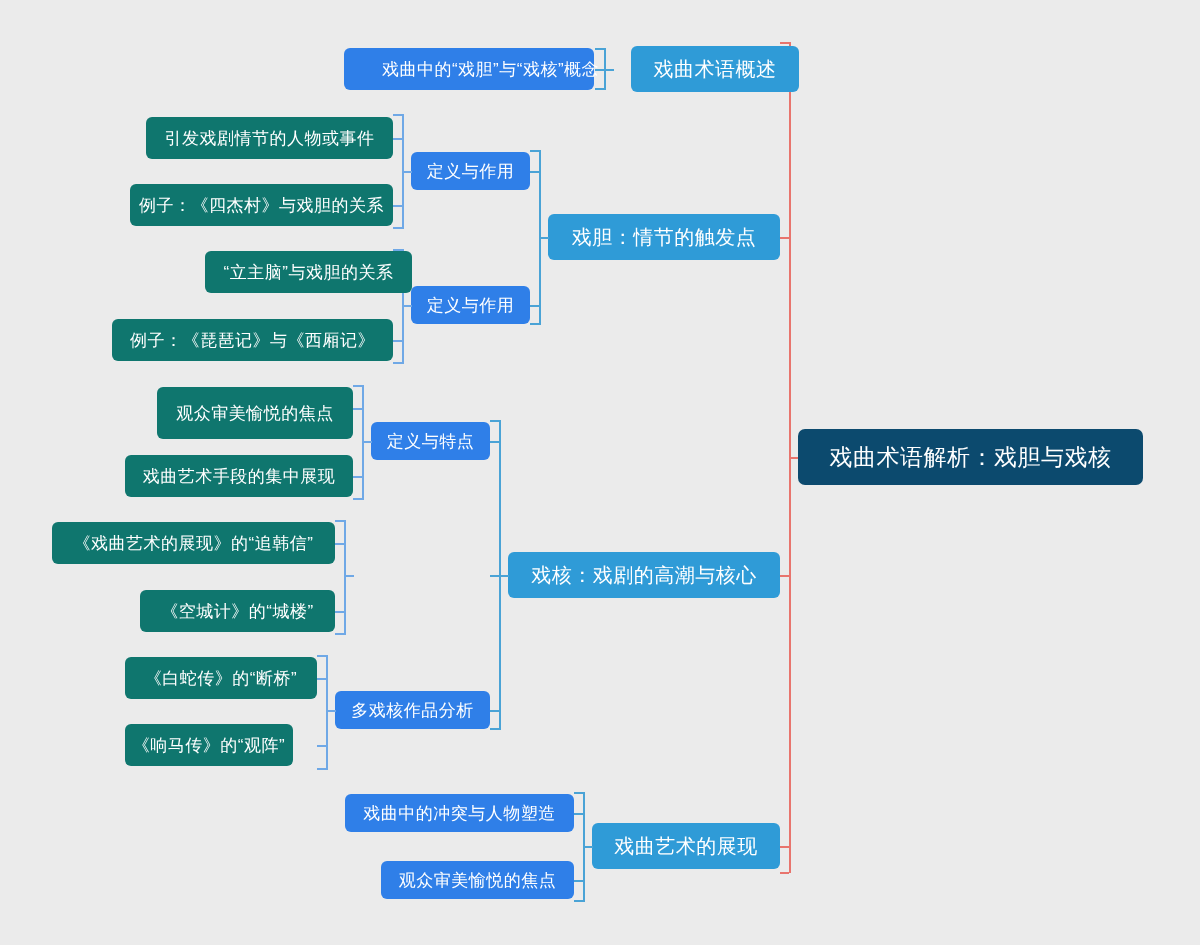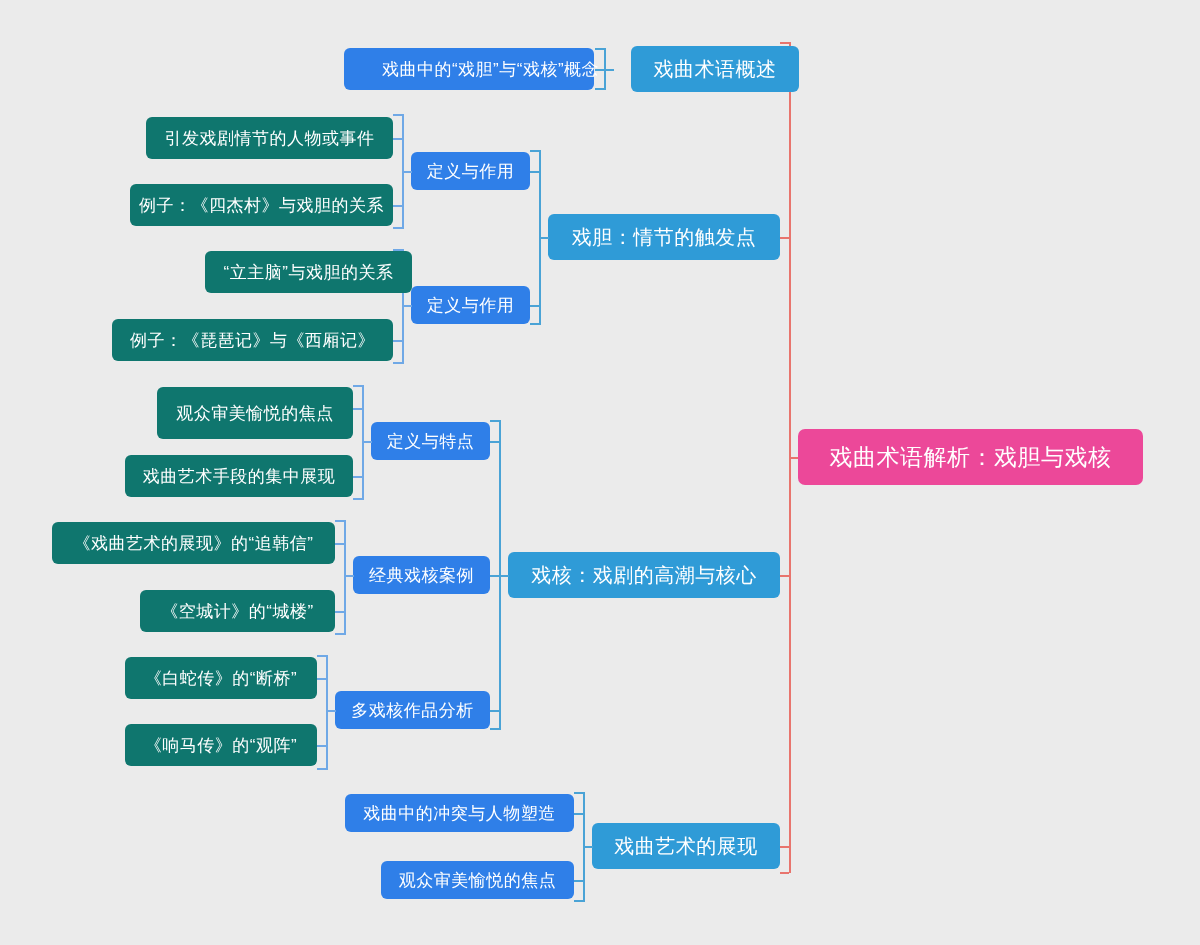--- a/index.html
+++ b/index.html
@@ -34,7 +34,7 @@
     text-rendering: optimizeLegibility;
   }
   .node.root {
-    background: #ec4899;
+    background: #0c4a6e;
     border-radius: 7px;
     font-size: 23px;
   }

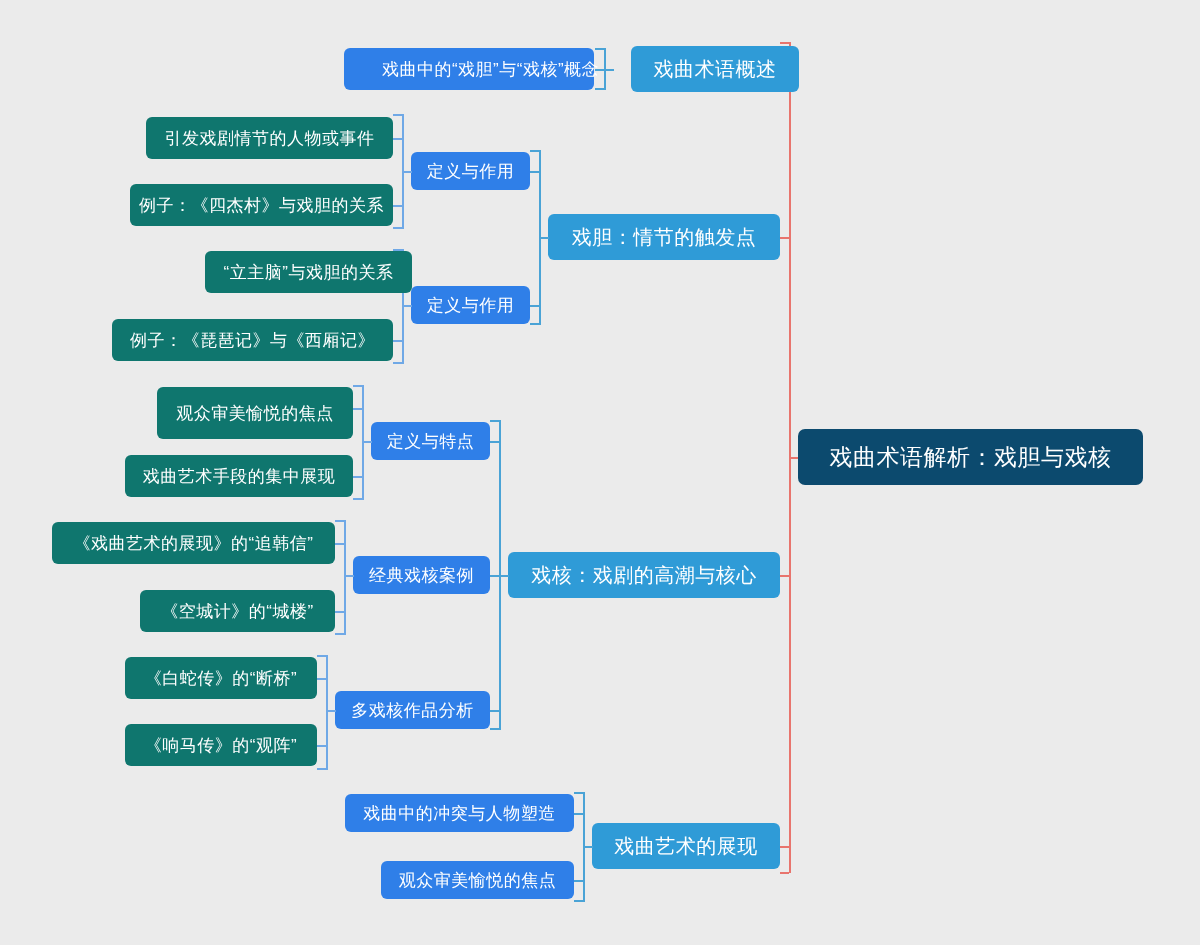--- a/index.html
+++ b/index.html
@@ -191,7 +191,6 @@
 
   <div class="node lvl2" style="left:371px; top:422px; width:119px; height:38px;">定义与特点</div>
 
-  <div class="node lvl2" style="left:353px; top:556px; width:137px; height:38px;">经典戏核案例</div>
 
   <div class="node lvl2" style="left:335px; top:691px; width:155px; height:38px;">多戏核作品分析</div>
 

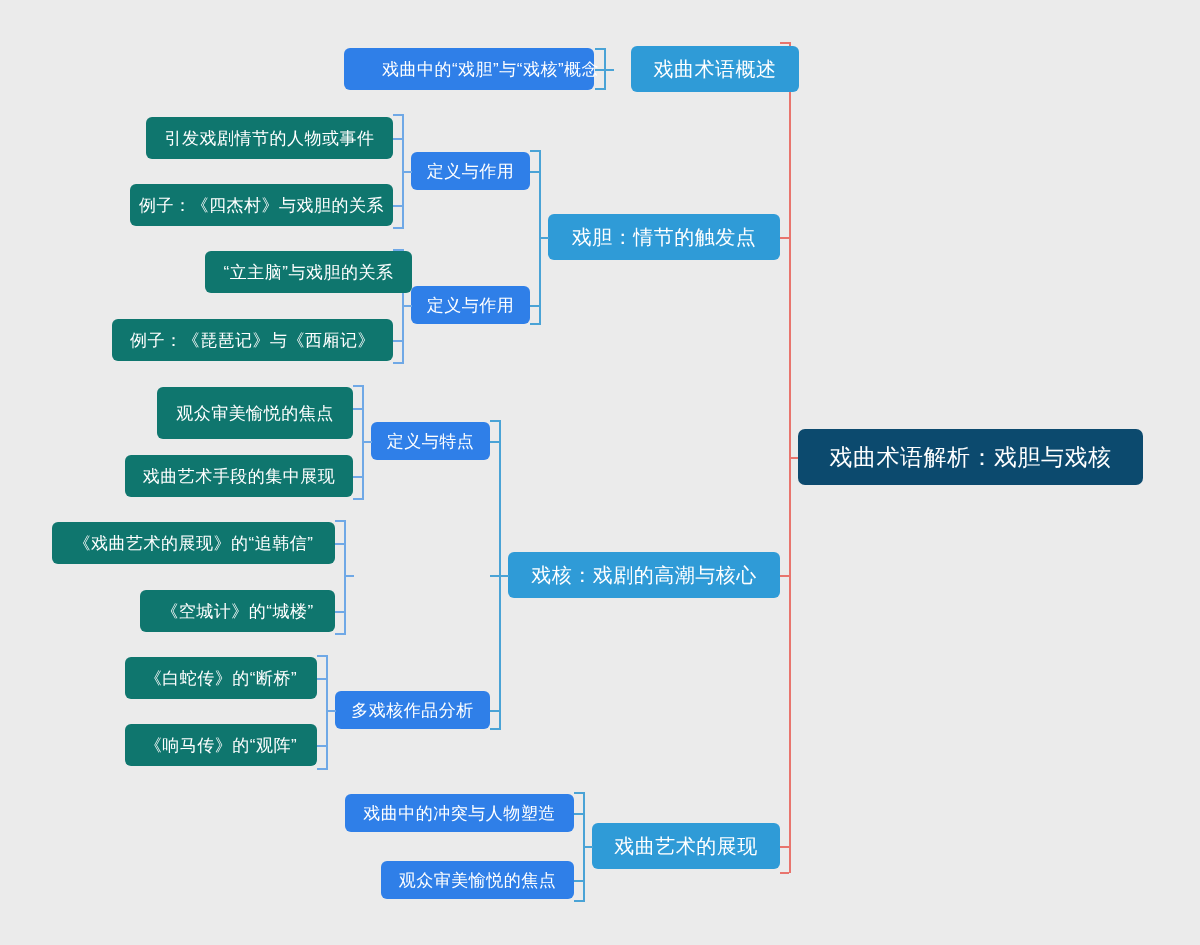--- a/index.html
+++ b/index.html
@@ -243,7 +243,7 @@
 
   <div class="node lvl3" style="left:125px; top:657px; width:192px; height:42px;">《白蛇传》的“断桥”</div>
 
-  <div class="node lvl3" style="left:125px; top:724px; width:192px; height:42px;">《响马传》的“观阵”</div>
+  <div class="node lvl3" style="left:125px; top:724px; width:168px; height:42px;">《响马传》的“观阵”</div>
 
   <div class="node lvl1" style="left:592px; top:823px; width:188px; height:46px;">戏曲艺术的展现</div>
 

